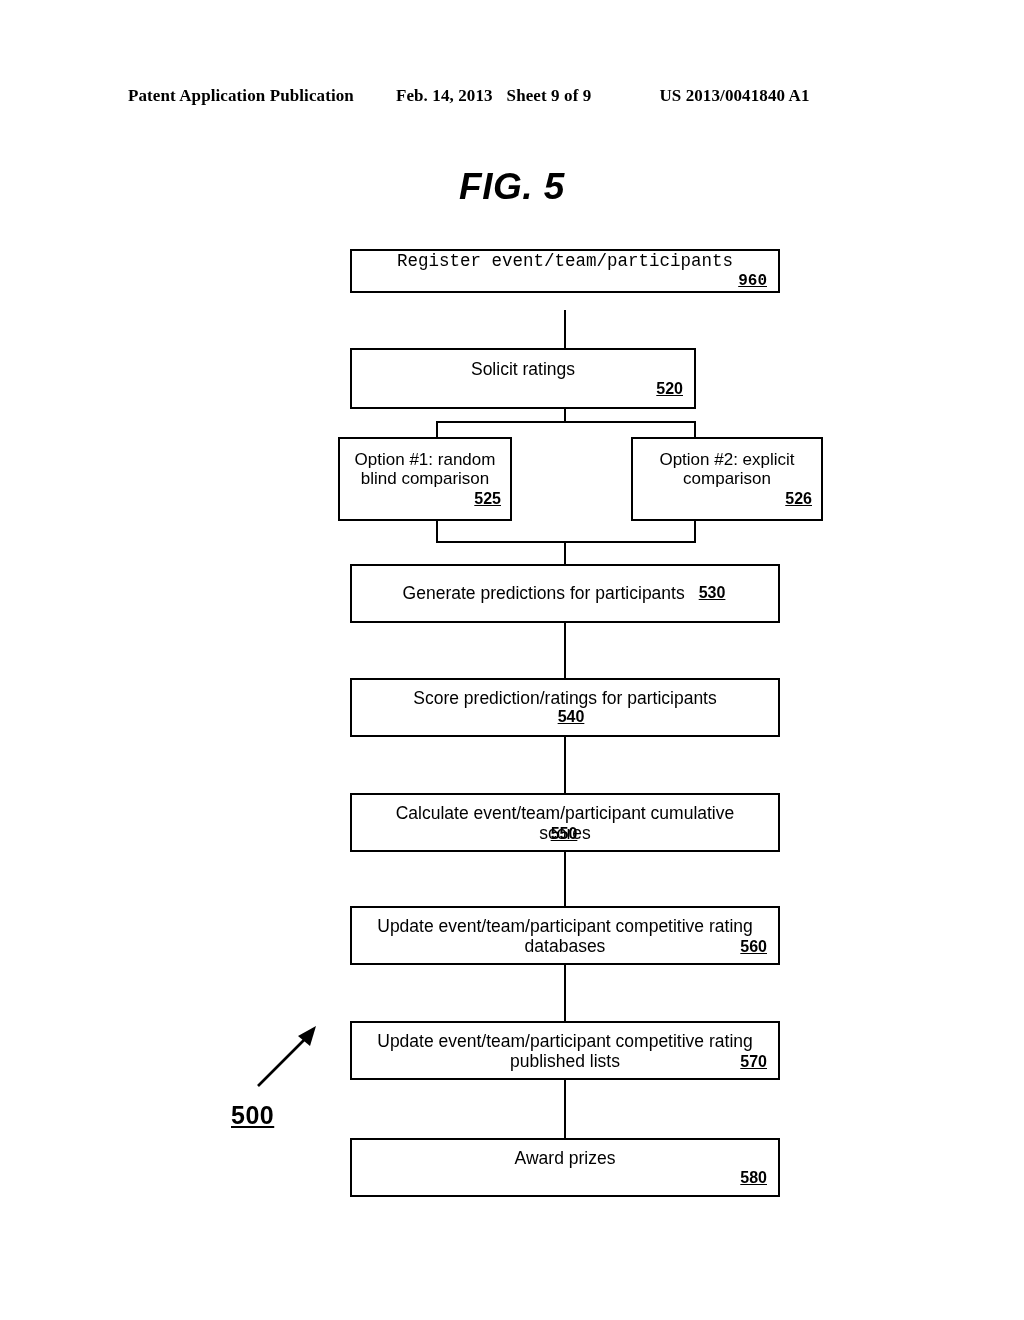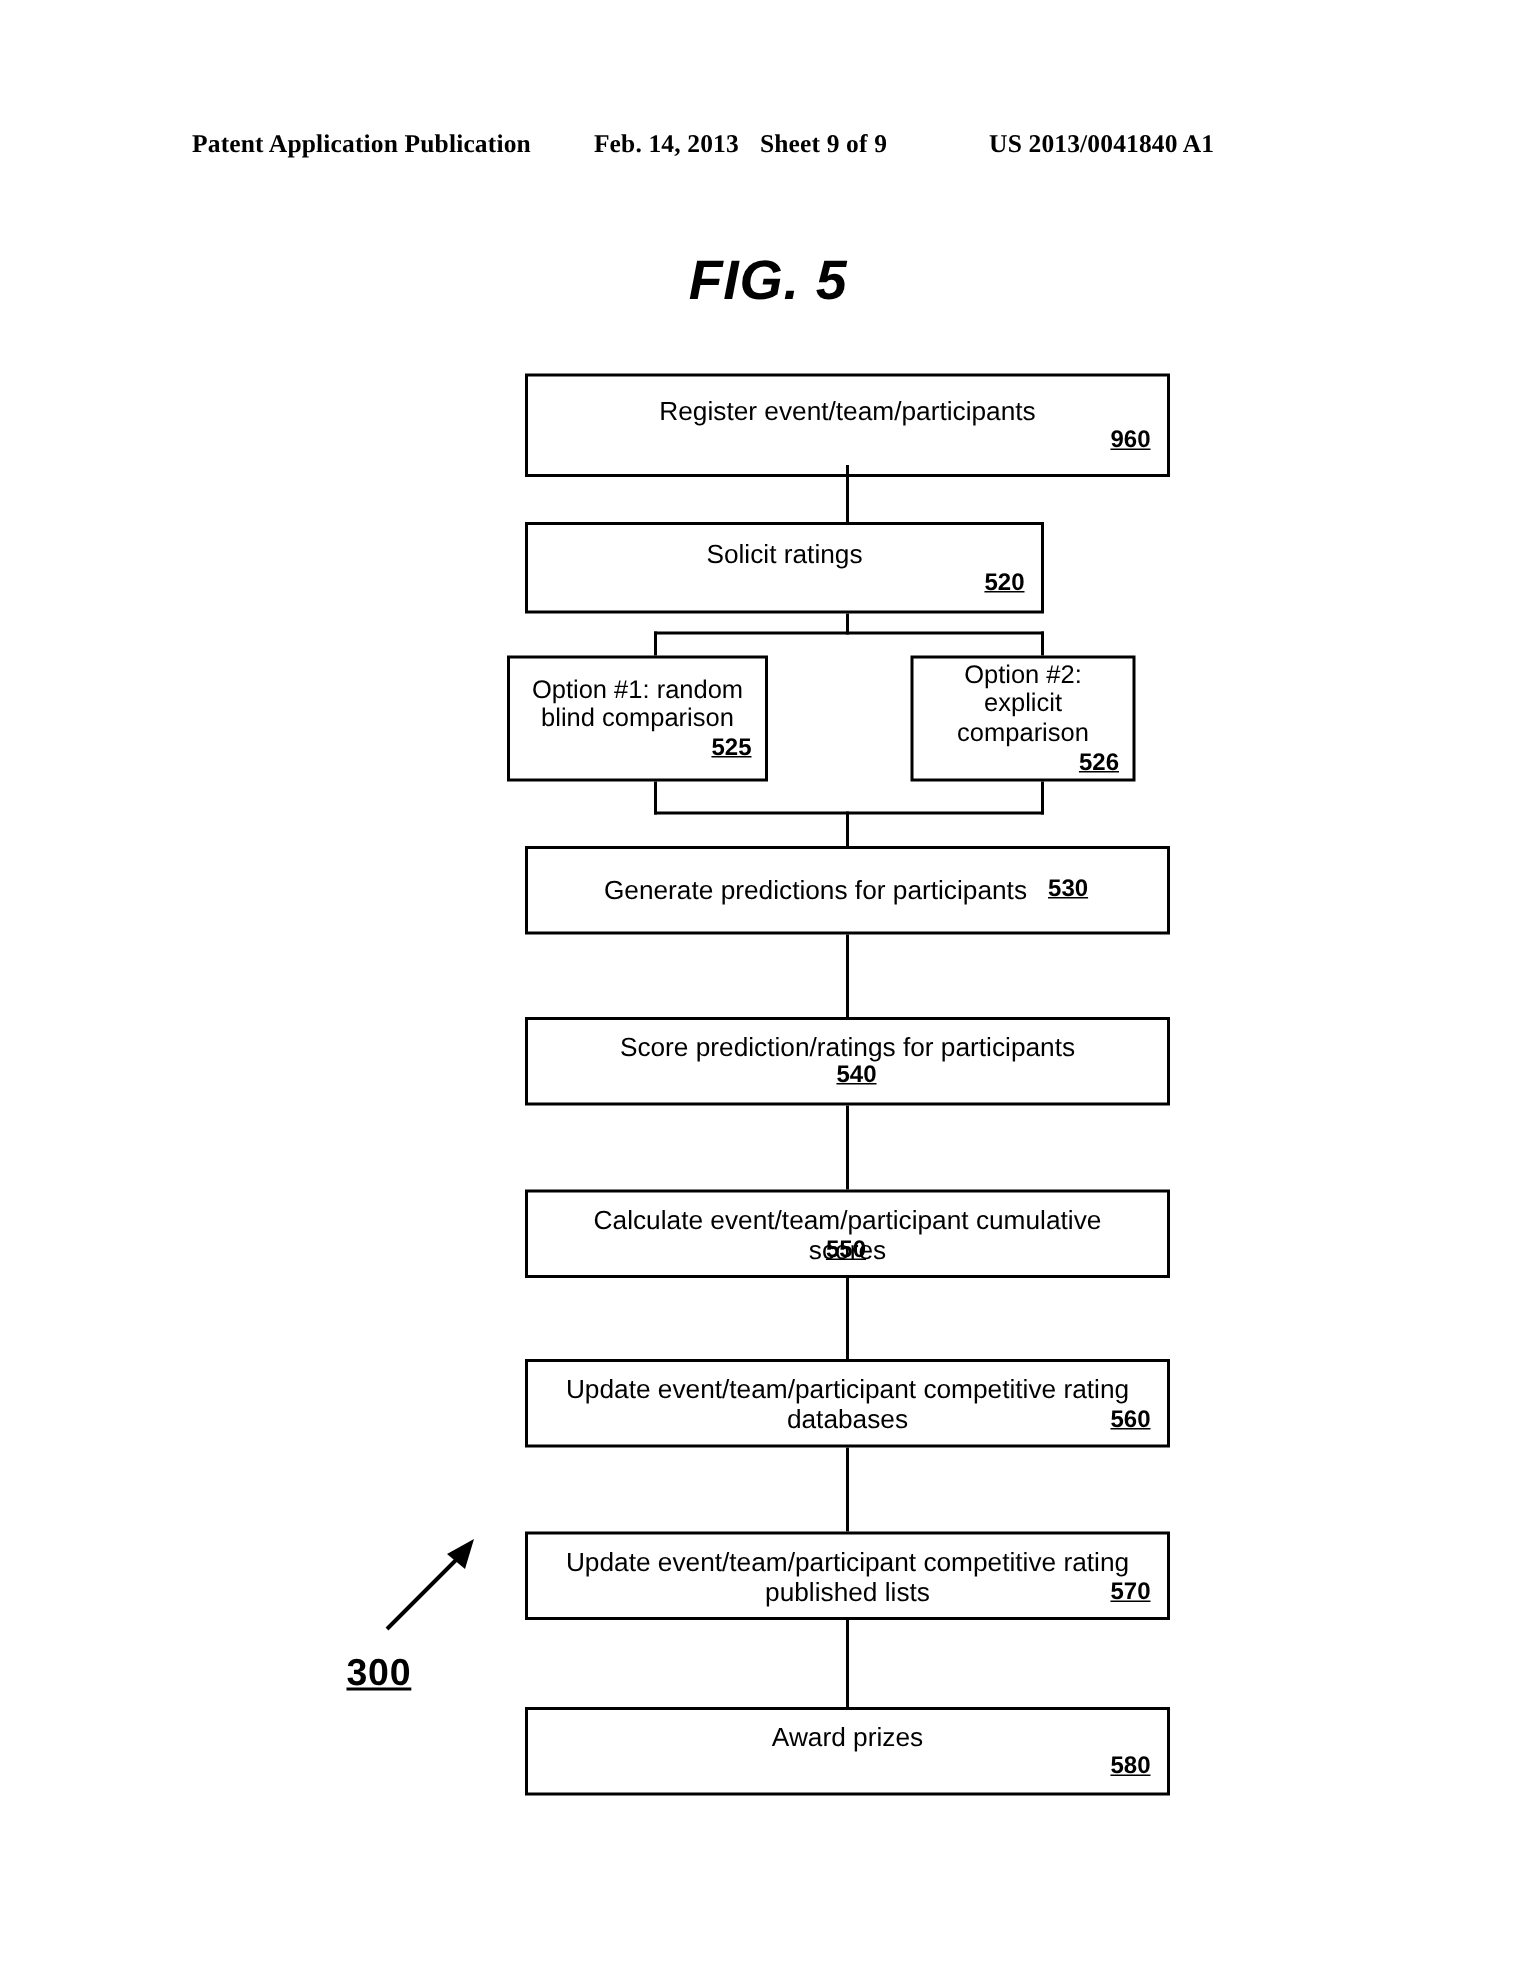--- a/index.html
+++ b/index.html
@@ -166,7 +166,7 @@
 
 <div id="flow">
 
-  <div class="node" style="left:350px; top:249px; width:430px; height:69px;">
+  <div class="node" style="left:350px; top:249px; width:430px; height:44px;font-family:Liberation Mono, monospace;">
     <div class="label">Register event/team/participants</div>
     <div class="refnum">960</div>
   </div>

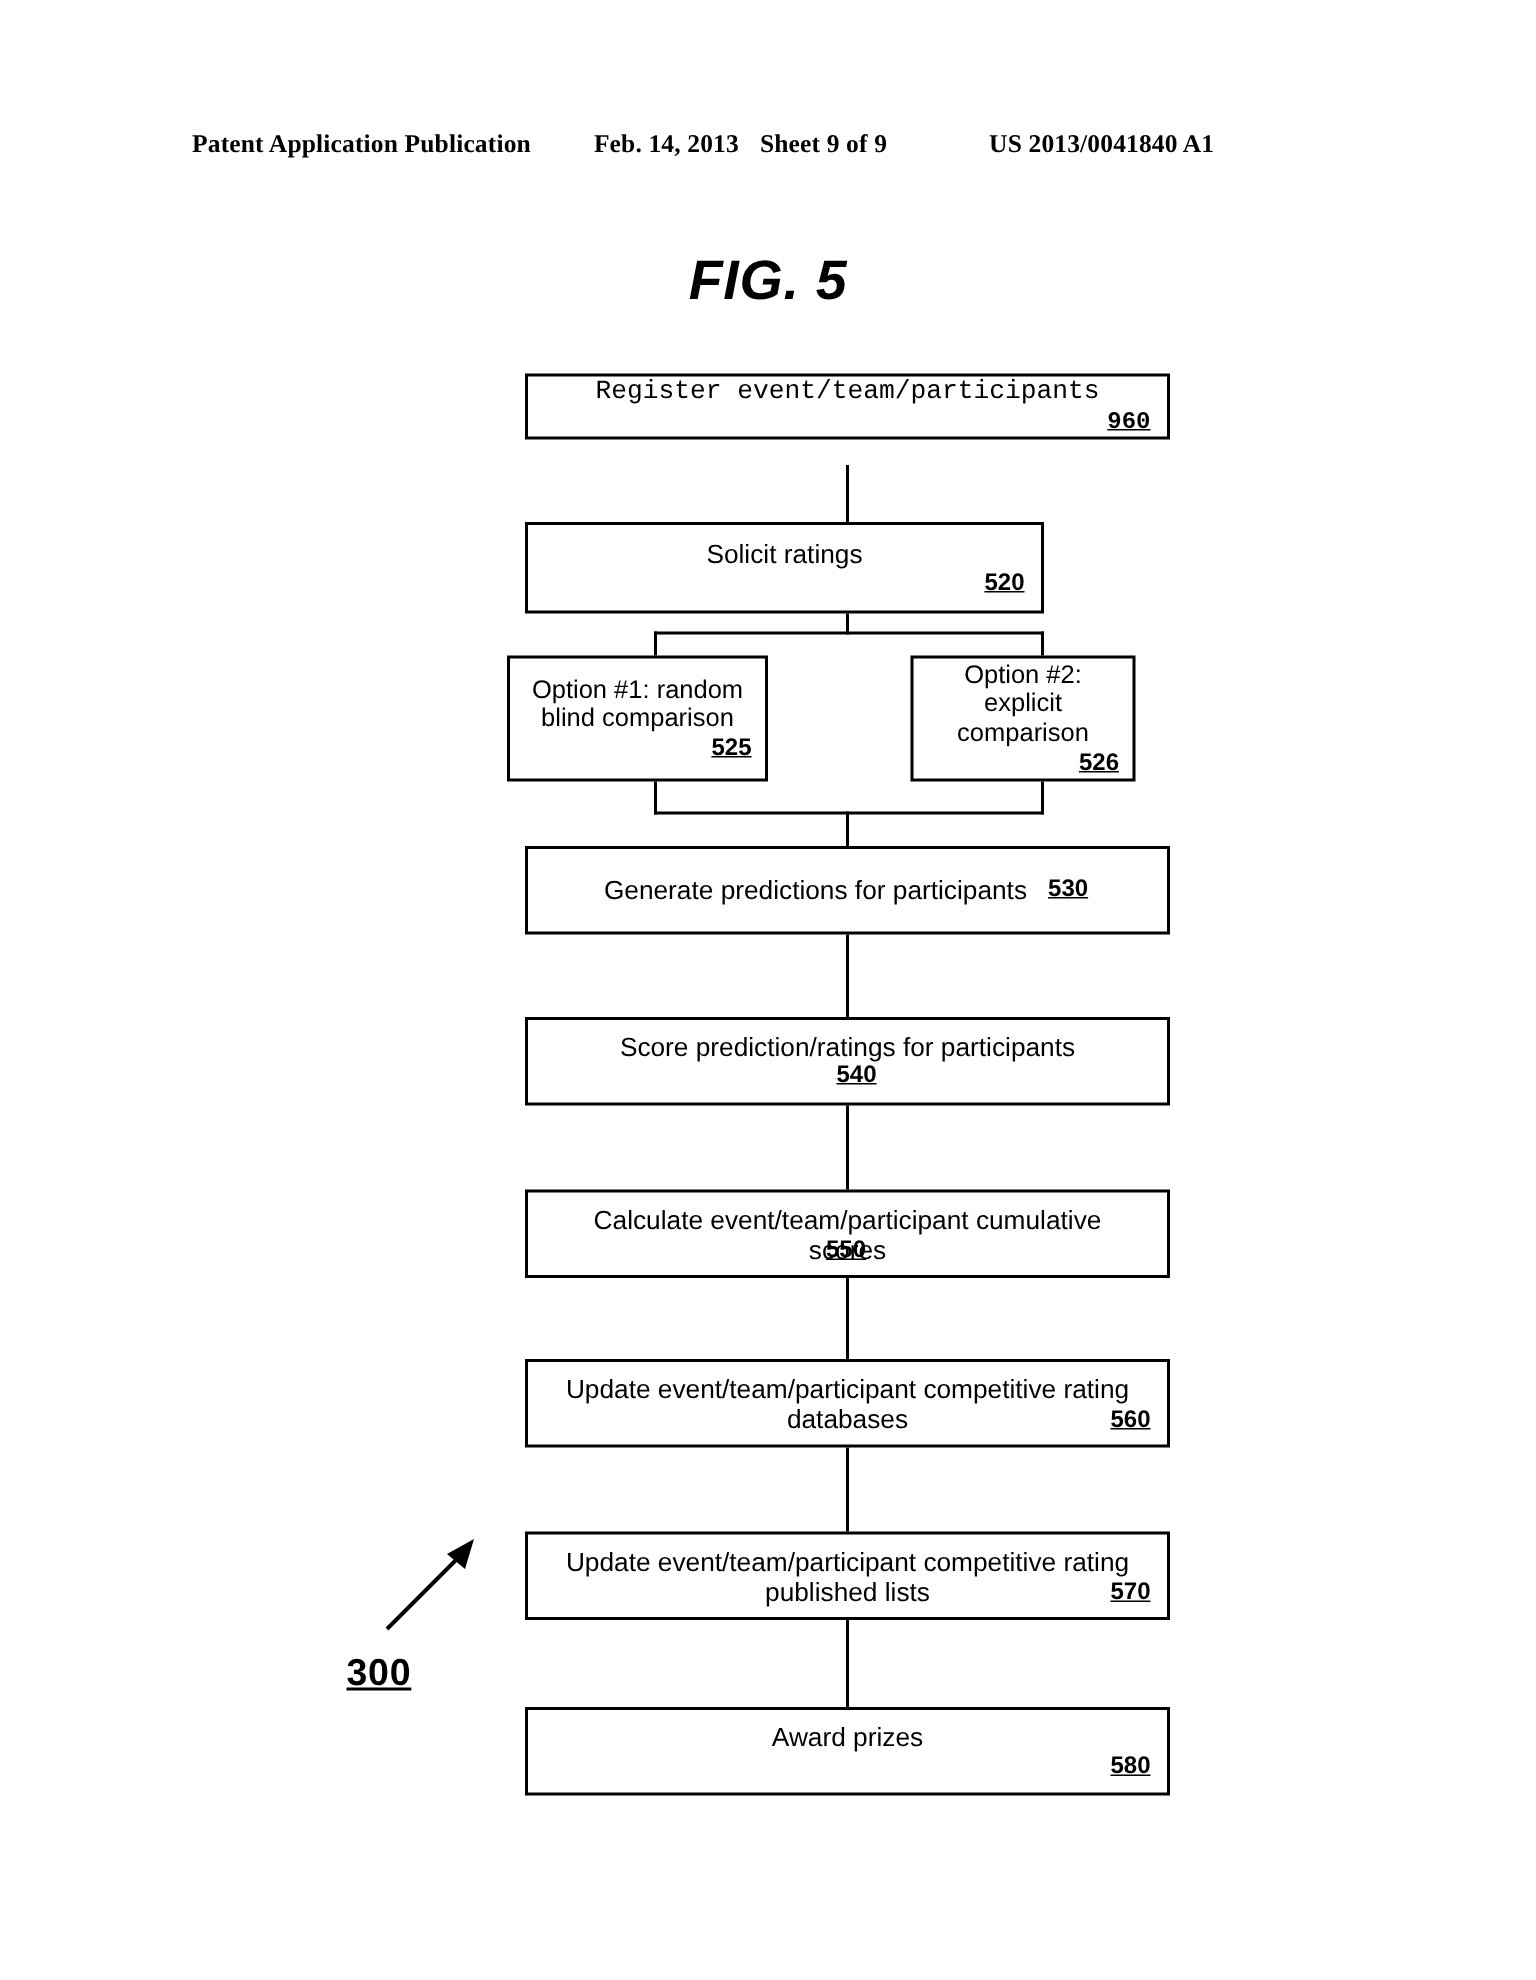--- a/index.html
+++ b/index.html
@@ -189,7 +189,7 @@
     <div class="refnum">525</div>
   </div>
 
-  <div class="node option" style="left:607px; top:437px; width:150px; height:84px;">
+  <div class="node option" style="left:631px; top:437px; width:192px; height:84px;">
     <div class="label">Option #2: explicit
 comparison</div>
     <div class="refnum">526</div>

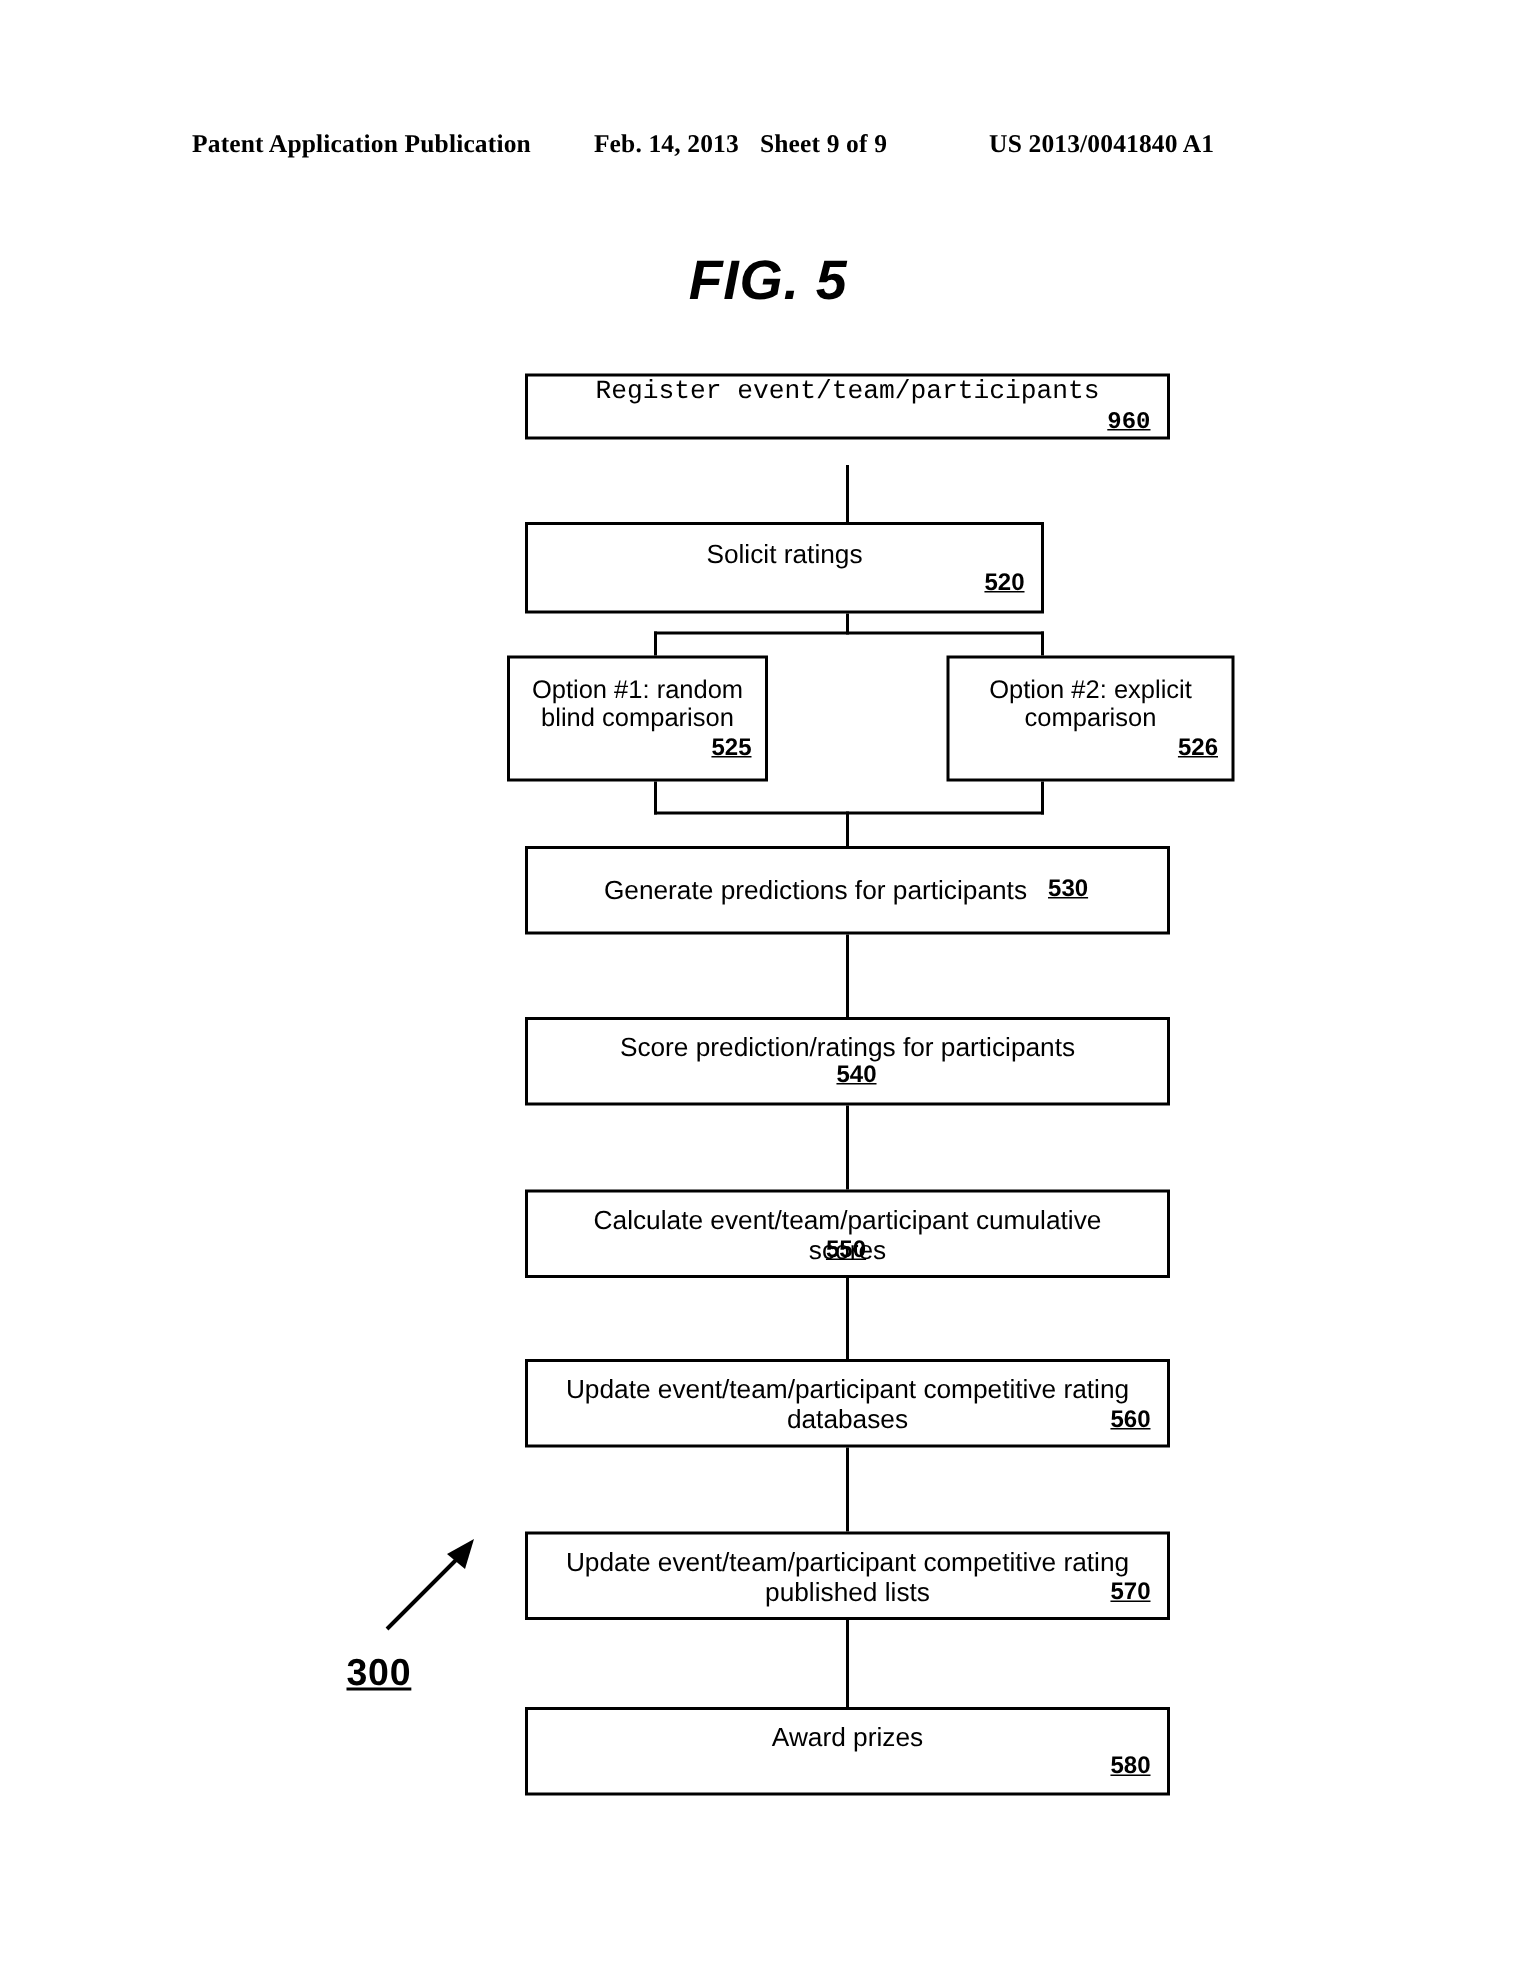--- a/index.html
+++ b/index.html
@@ -248,7 +248,7 @@
     <polygon points="66,4 48,14 60,24" fill="#000000"></polygon>
   </svg>
 
-  <div class="callout-500">300</div>
+  <div class="callout-500">500</div>
 
 </div>
 

